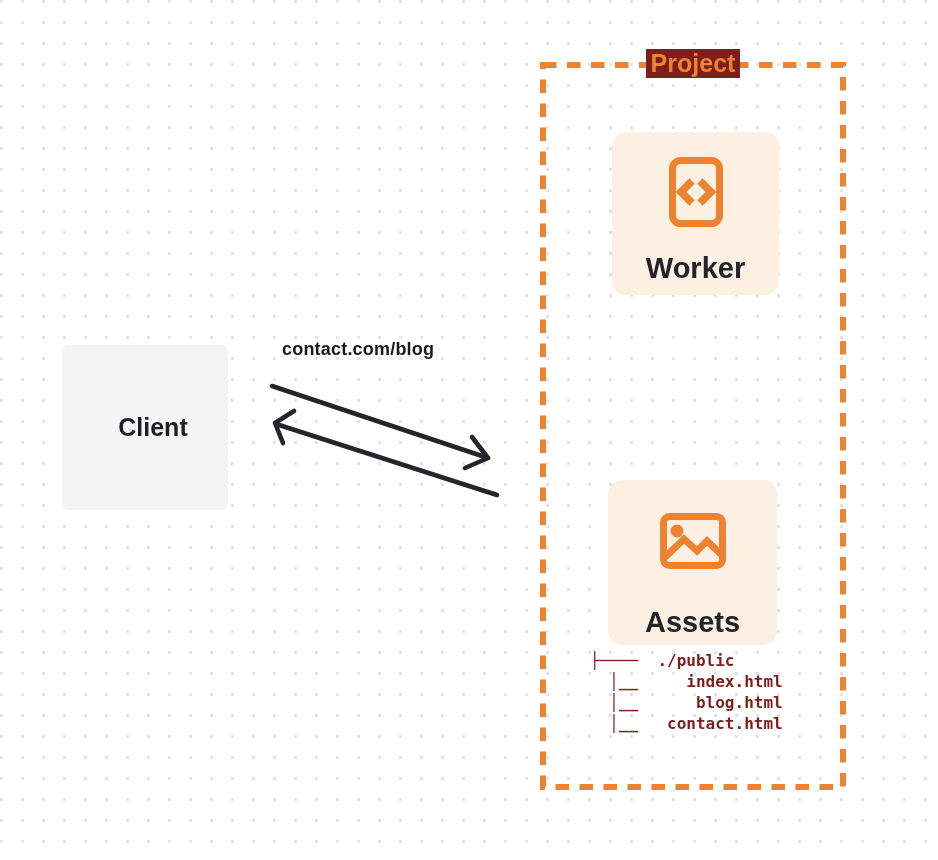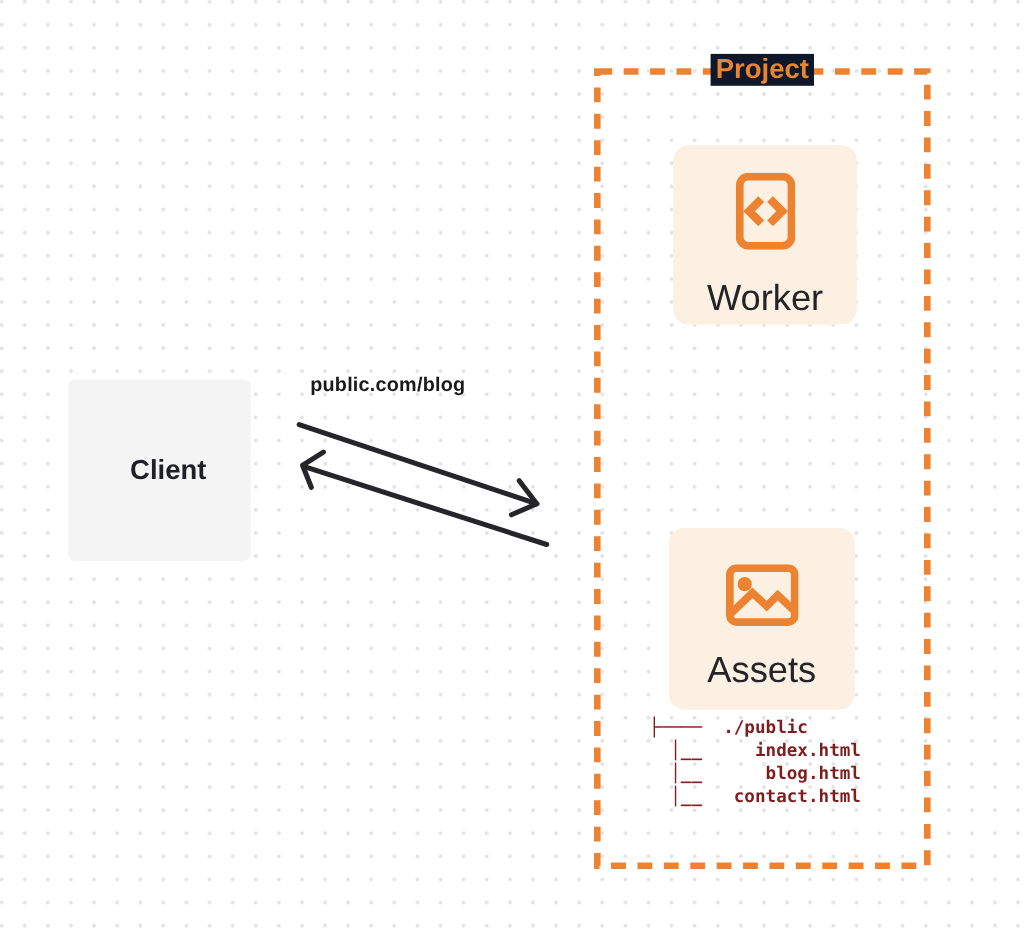--- a/index.html
+++ b/index.html
@@ -33,7 +33,7 @@
     text-align:center;
   }
   .project-label span{
-    display:inline-block;background:#0f172a;padding:0 5px;
+    display:inline-block;background:#7f1d1d;padding:0 5px;
     font-size:25px;font-weight:bold;color:#e9852f;
   }
 

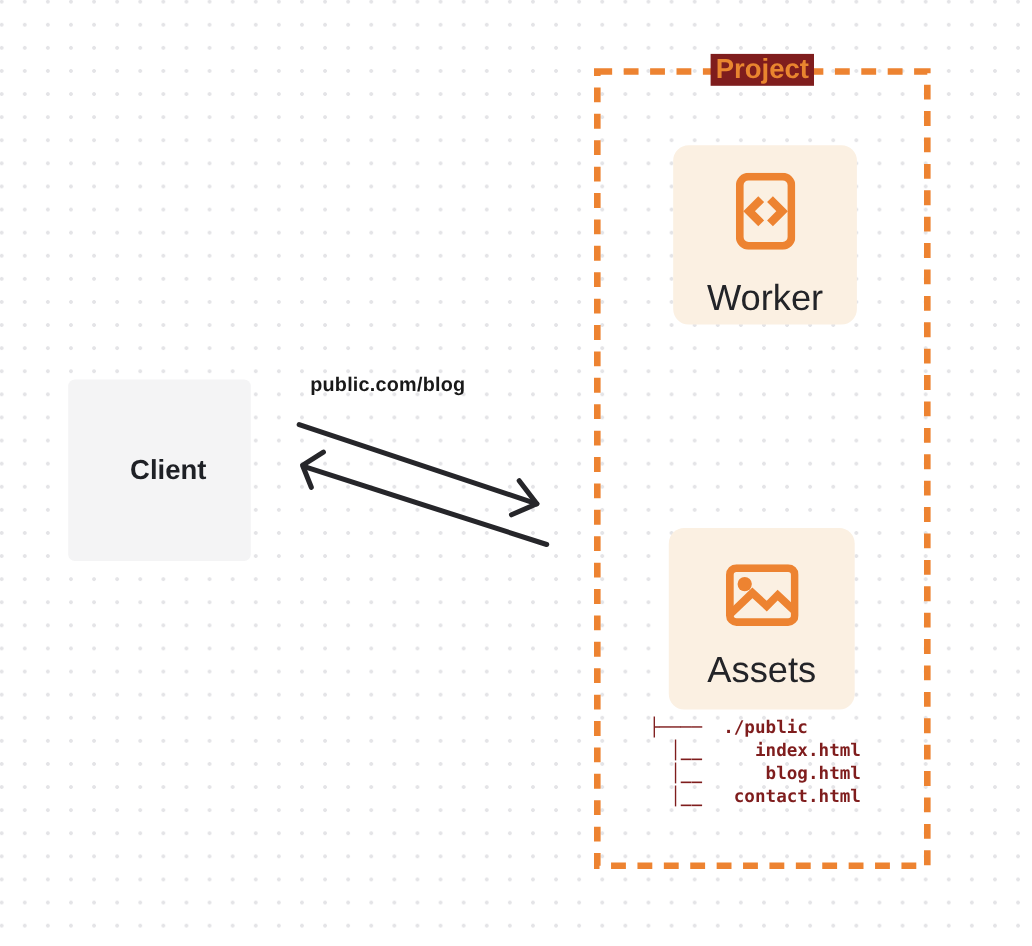--- a/index.html
+++ b/index.html
@@ -43,7 +43,7 @@
   }
   .card-worker{left:612px;top:132px;width:167px;height:163px;padding-top:25px;box-sizing:border-box;}
   .card-assets{left:608px;top:480px;width:169px;height:165px;padding-top:33px;box-sizing:border-box;}
-  .card .node-label{font-size:33px;font-weight:normal;color:#232428;}
+  .card .node-label{font-size:29px;font-weight:bold;color:#232428;}
   .card-worker .node-label{margin-top:25px;}
   .card-assets .node-label{margin-top:21px;}
   .node-icon{display:block;}

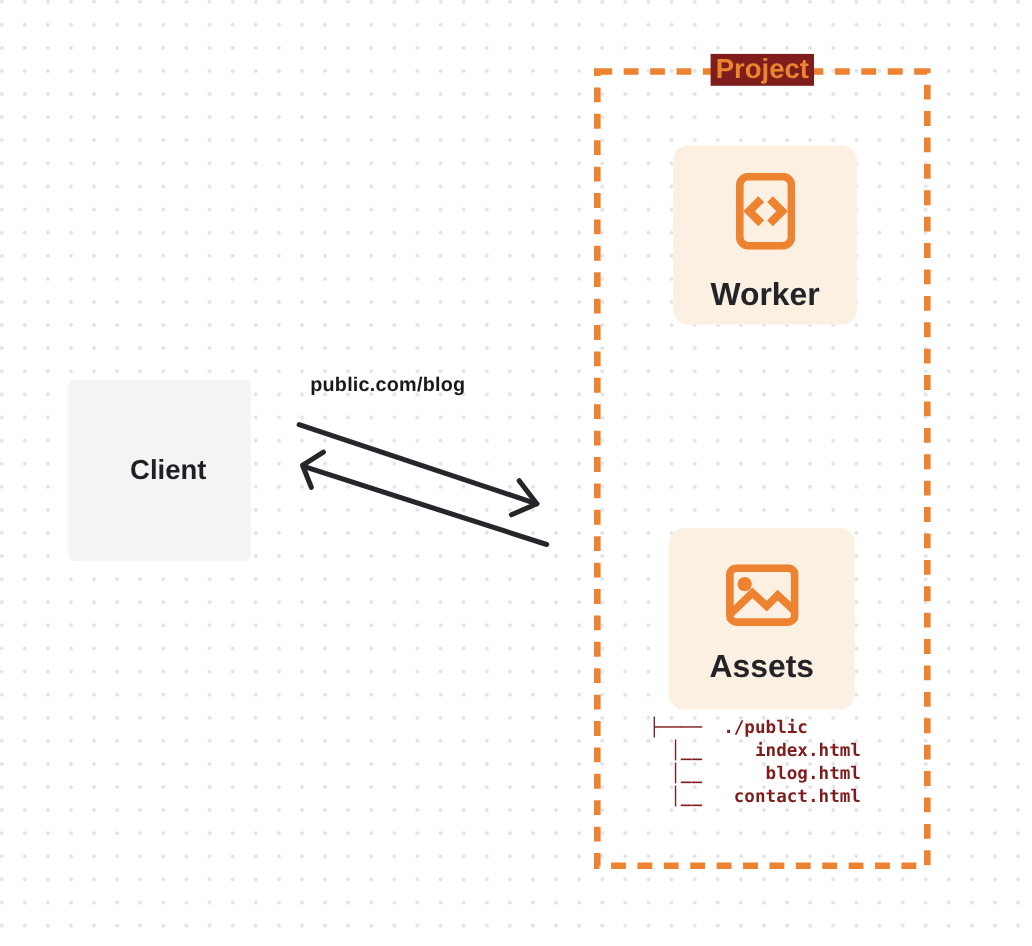--- a/index.html
+++ b/index.html
@@ -77,7 +77,7 @@
     <span>Client</span>
   </div>
 
-  <div class="request-label">public.com/blog</div>
+  <div class="request-label">contact.com/blog</div>
 
   <div class="project-label">
     <span>Project</span>

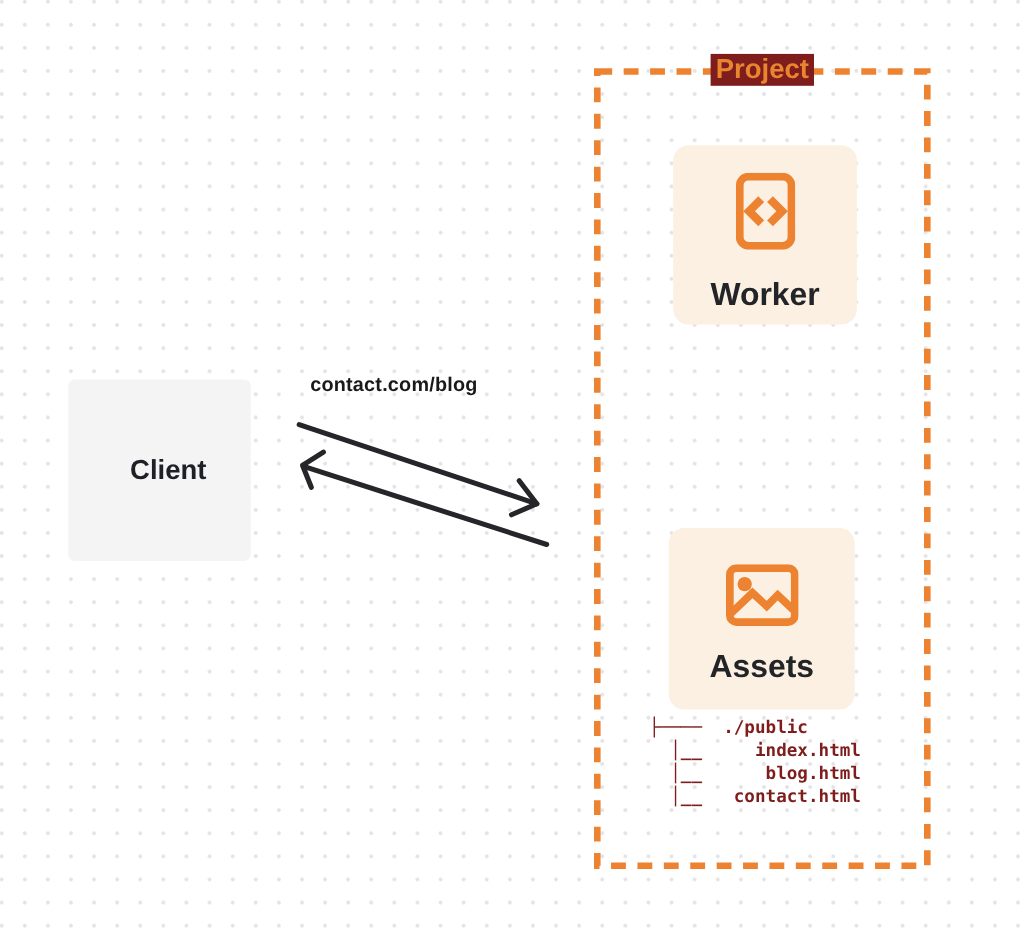--- a/index.html
+++ b/index.html
@@ -45,7 +45,7 @@
   .card-assets{left:608px;top:480px;width:169px;height:165px;padding-top:33px;box-sizing:border-box;}
   .card .node-label{font-size:29px;font-weight:bold;color:#232428;}
   .card-worker .node-label{margin-top:25px;}
-  .card-assets .node-label{margin-top:21px;}
+  .card-assets .node-label{margin-top:37px;}
   .node-icon{display:block;}
 
   .file-tree{

